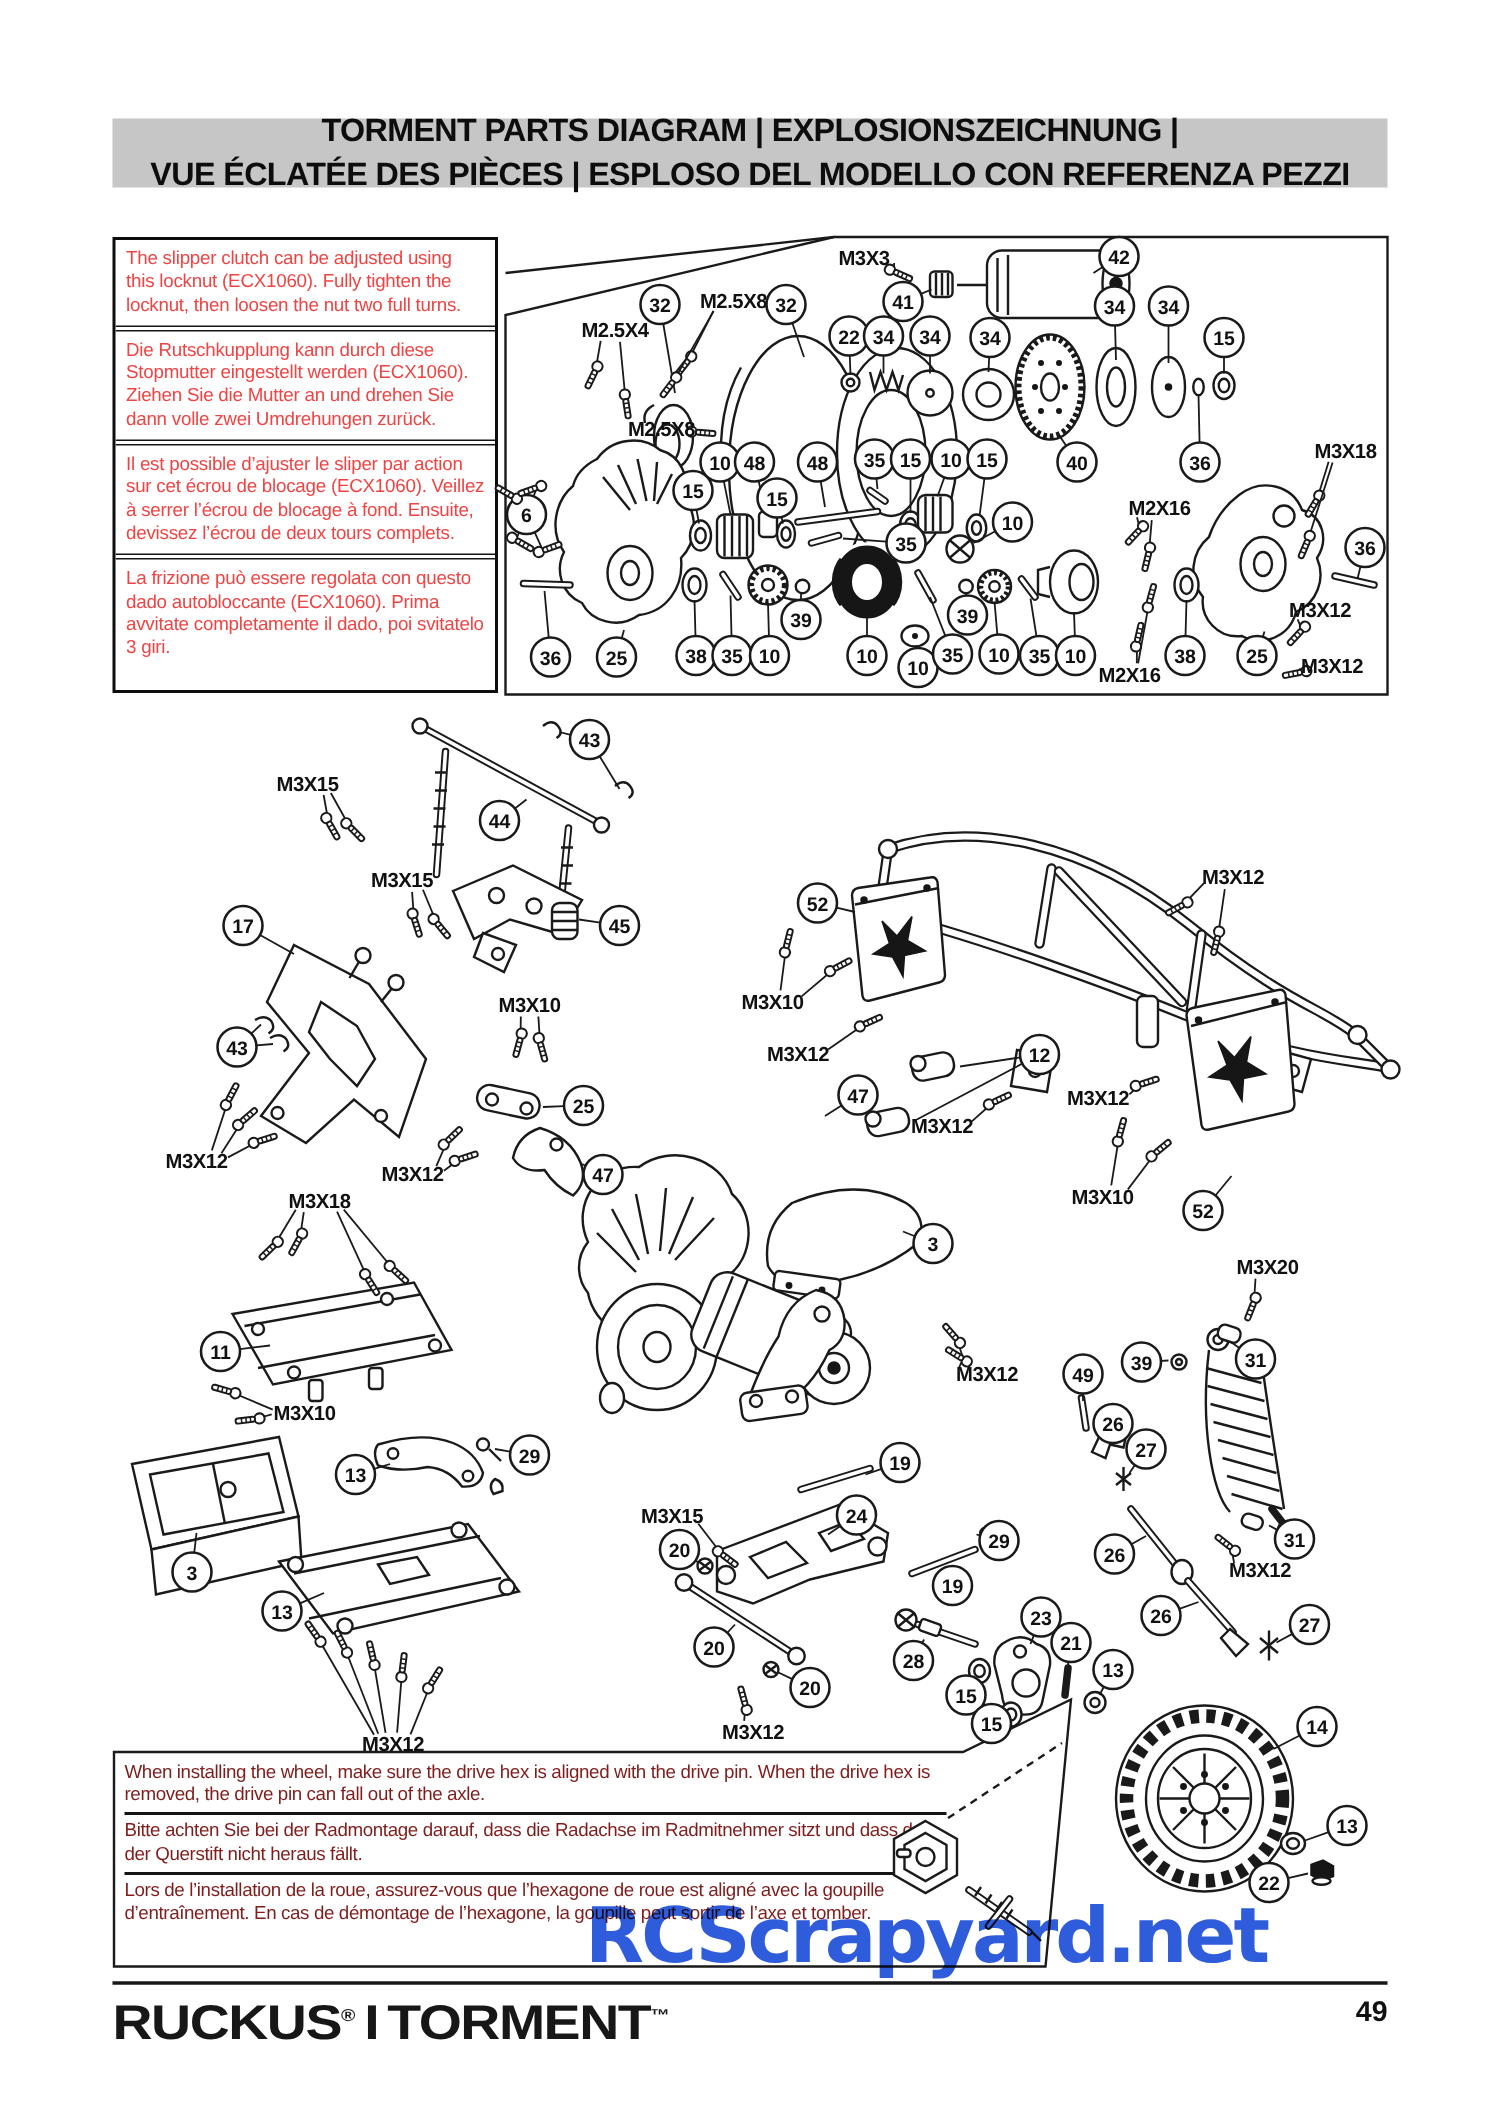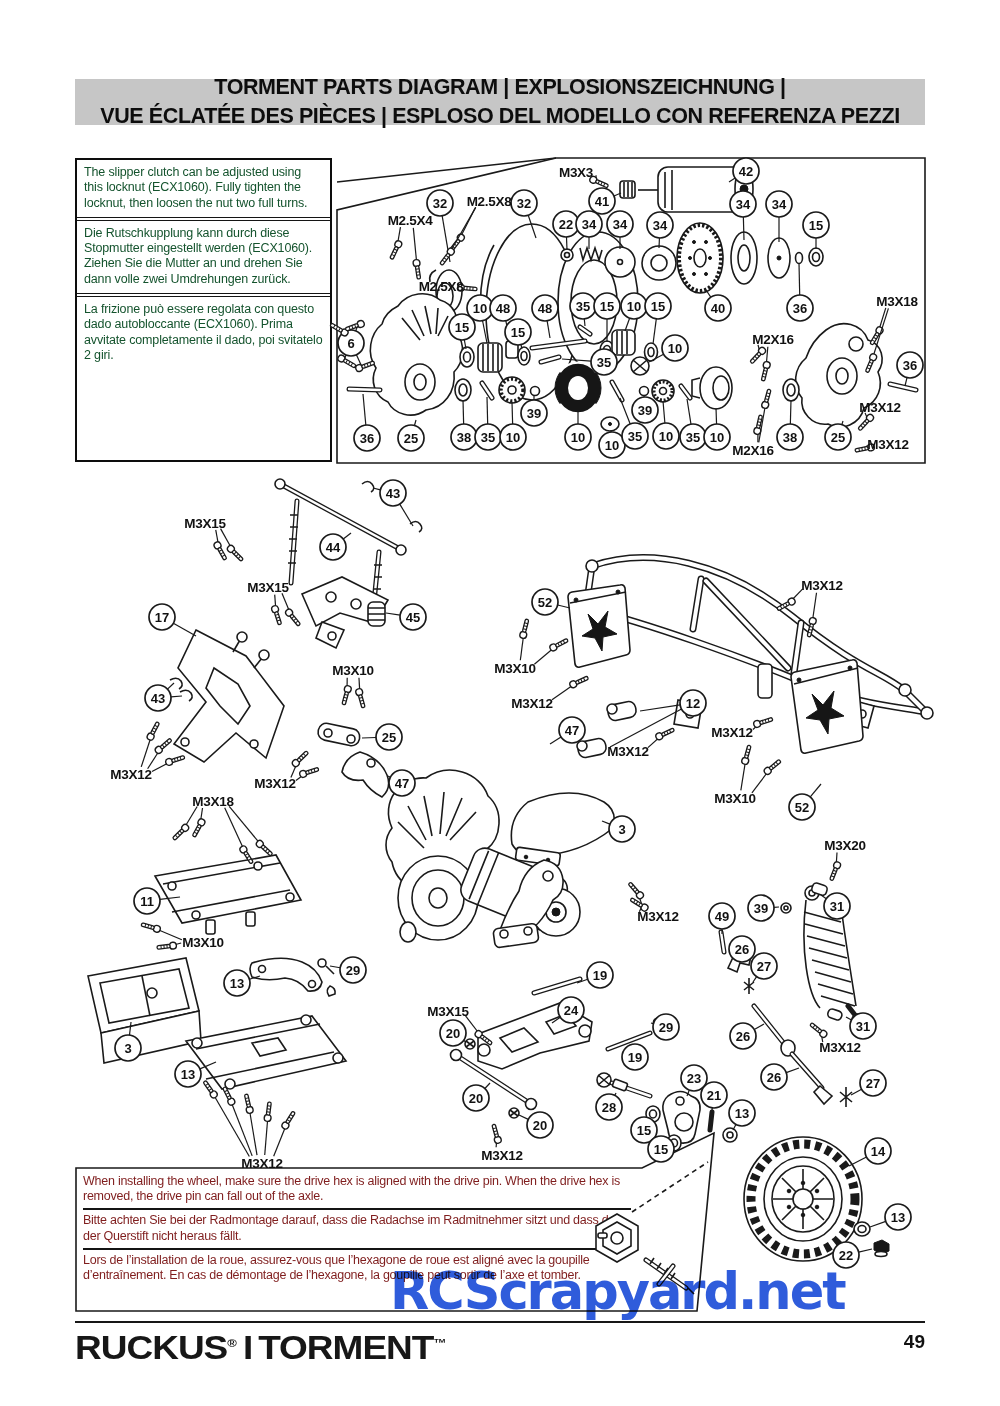--- a/index.html
+++ b/index.html
@@ -12,7 +12,7 @@
   
   .notebox{position:absolute;left:75px;top:158px;width:253px;height:300px;border:2px solid #0d0d0d;
            background:#fff;z-index:1;overflow:hidden;}
-  .notebox p{margin:0;padding:5px 7px 6px 7px;font-size:12.5px;line-height:15.3px;letter-spacing:-0.15px;color:#14532d;}
+  .notebox p{margin:0;padding:5px 7px 6px 7px;font-size:12.5px;line-height:15.3px;letter-spacing:-0.15px;color:#ef4444;}
   .notebox p + p{border-top:4px double #141414;}
   
   .wheelnote{position:absolute;left:83px;top:1171px;width:548px;z-index:1;}

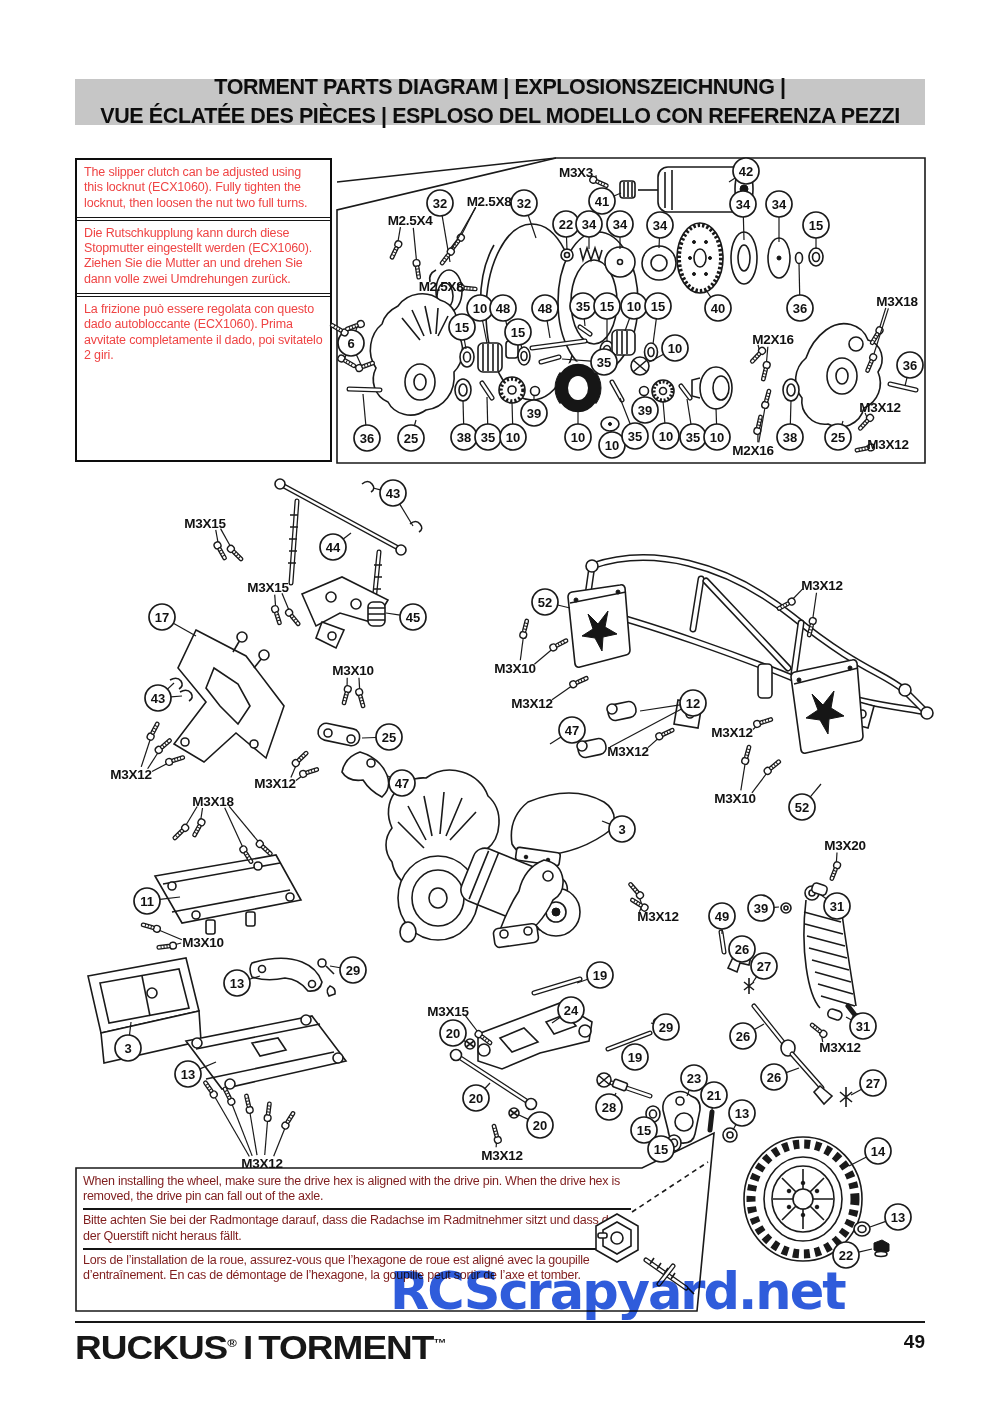--- a/index.html
+++ b/index.html
@@ -54,6 +54,7 @@
   <div class="notebox">
     <p>The slipper clutch can be adjusted using this locknut (ECX1060). Fully tighten the locknut, then loosen the nut two full turns.</p>
     <p>Die Rutschkupplung kann durch diese Stopmutter eingestellt werden (ECX1060). Ziehen Sie die Mutter an und drehen Sie dann volle zwei Umdrehungen zurück.</p>
+    <p>Il est possible d’ajuster le sliper par action sur cet écrou de blocage (ECX1060). Veillez à serrer l’écrou de blocage à fond. Ensuite, devissez l’écrou de deux tours complets.</p>
     <p>La frizione può essere regolata con questo dado autobloccante (ECX1060). Prima avvitate completamente il dado, poi svitatelo 2 giri.</p>
   </div>
 

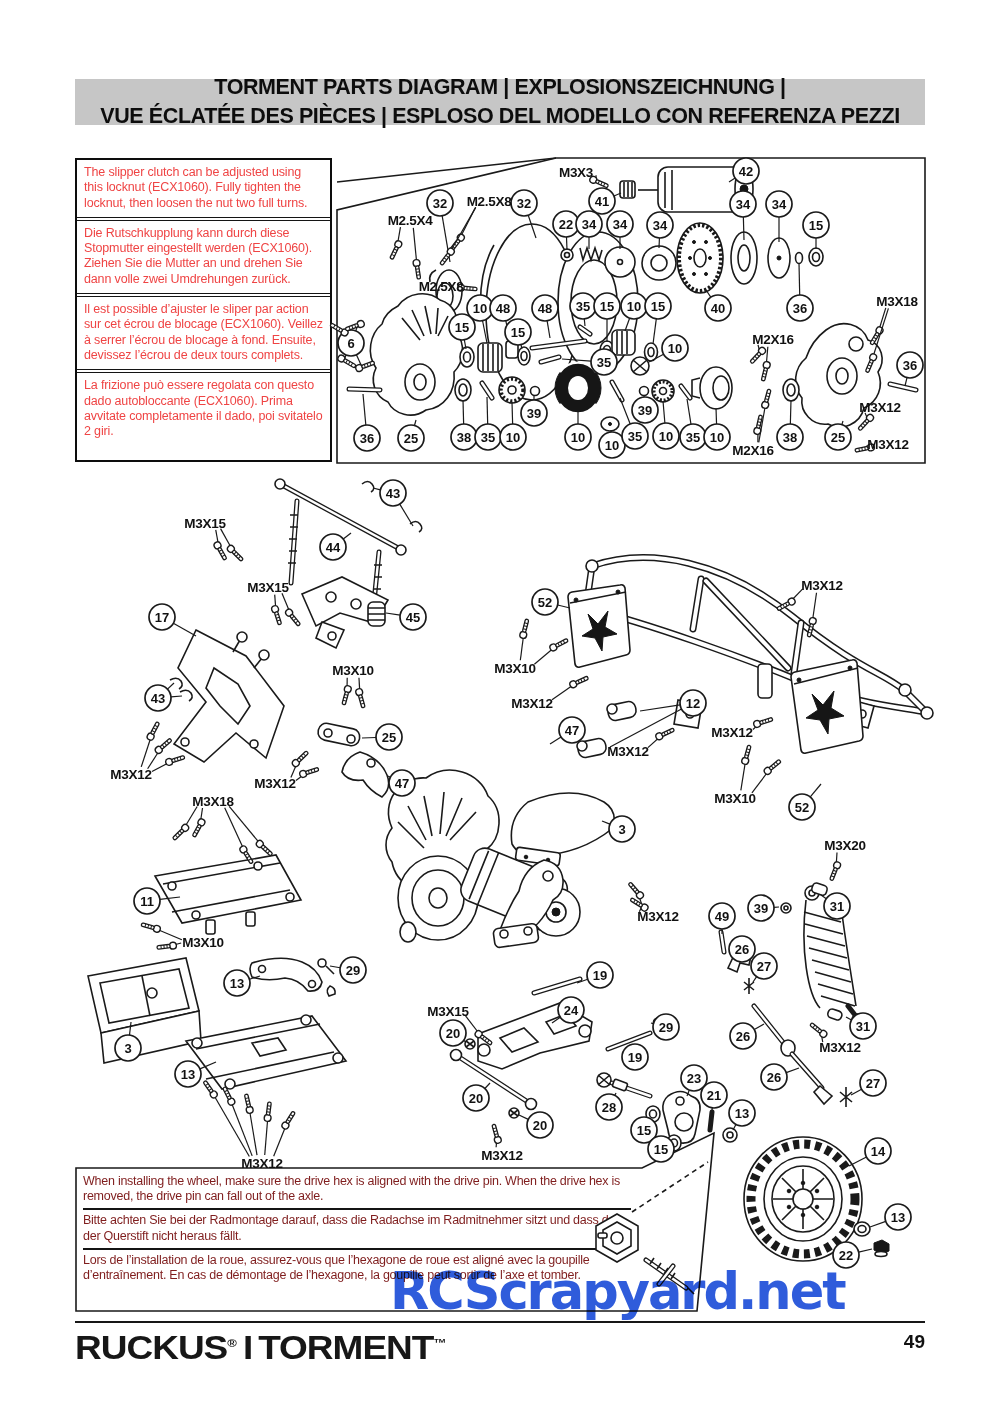--- a/index.html
+++ b/index.html
@@ -55,7 +55,7 @@
     <p>The slipper clutch can be adjusted using this locknut (ECX1060). Fully tighten the locknut, then loosen the nut two full turns.</p>
     <p>Die Rutschkupplung kann durch diese Stopmutter eingestellt werden (ECX1060). Ziehen Sie die Mutter an und drehen Sie dann volle zwei Umdrehungen zurück.</p>
     <p>Il est possible d’ajuster le sliper par action sur cet écrou de blocage (ECX1060). Veillez à serrer l’écrou de blocage à fond. Ensuite, devissez l’écrou de deux tours complets.</p>
-    <p>La frizione può essere regolata con questo dado autobloccante (ECX1060). Prima avvitate completamente il dado, poi svitatelo 2 giri.</p>
+    <p>La frizione può essere regolata con questo dado autobloccante (ECX1060). Prima avvitate completamente il dado, poi svitatelo 3 giri.</p>
   </div>
 
   <div class="wheelnote">

